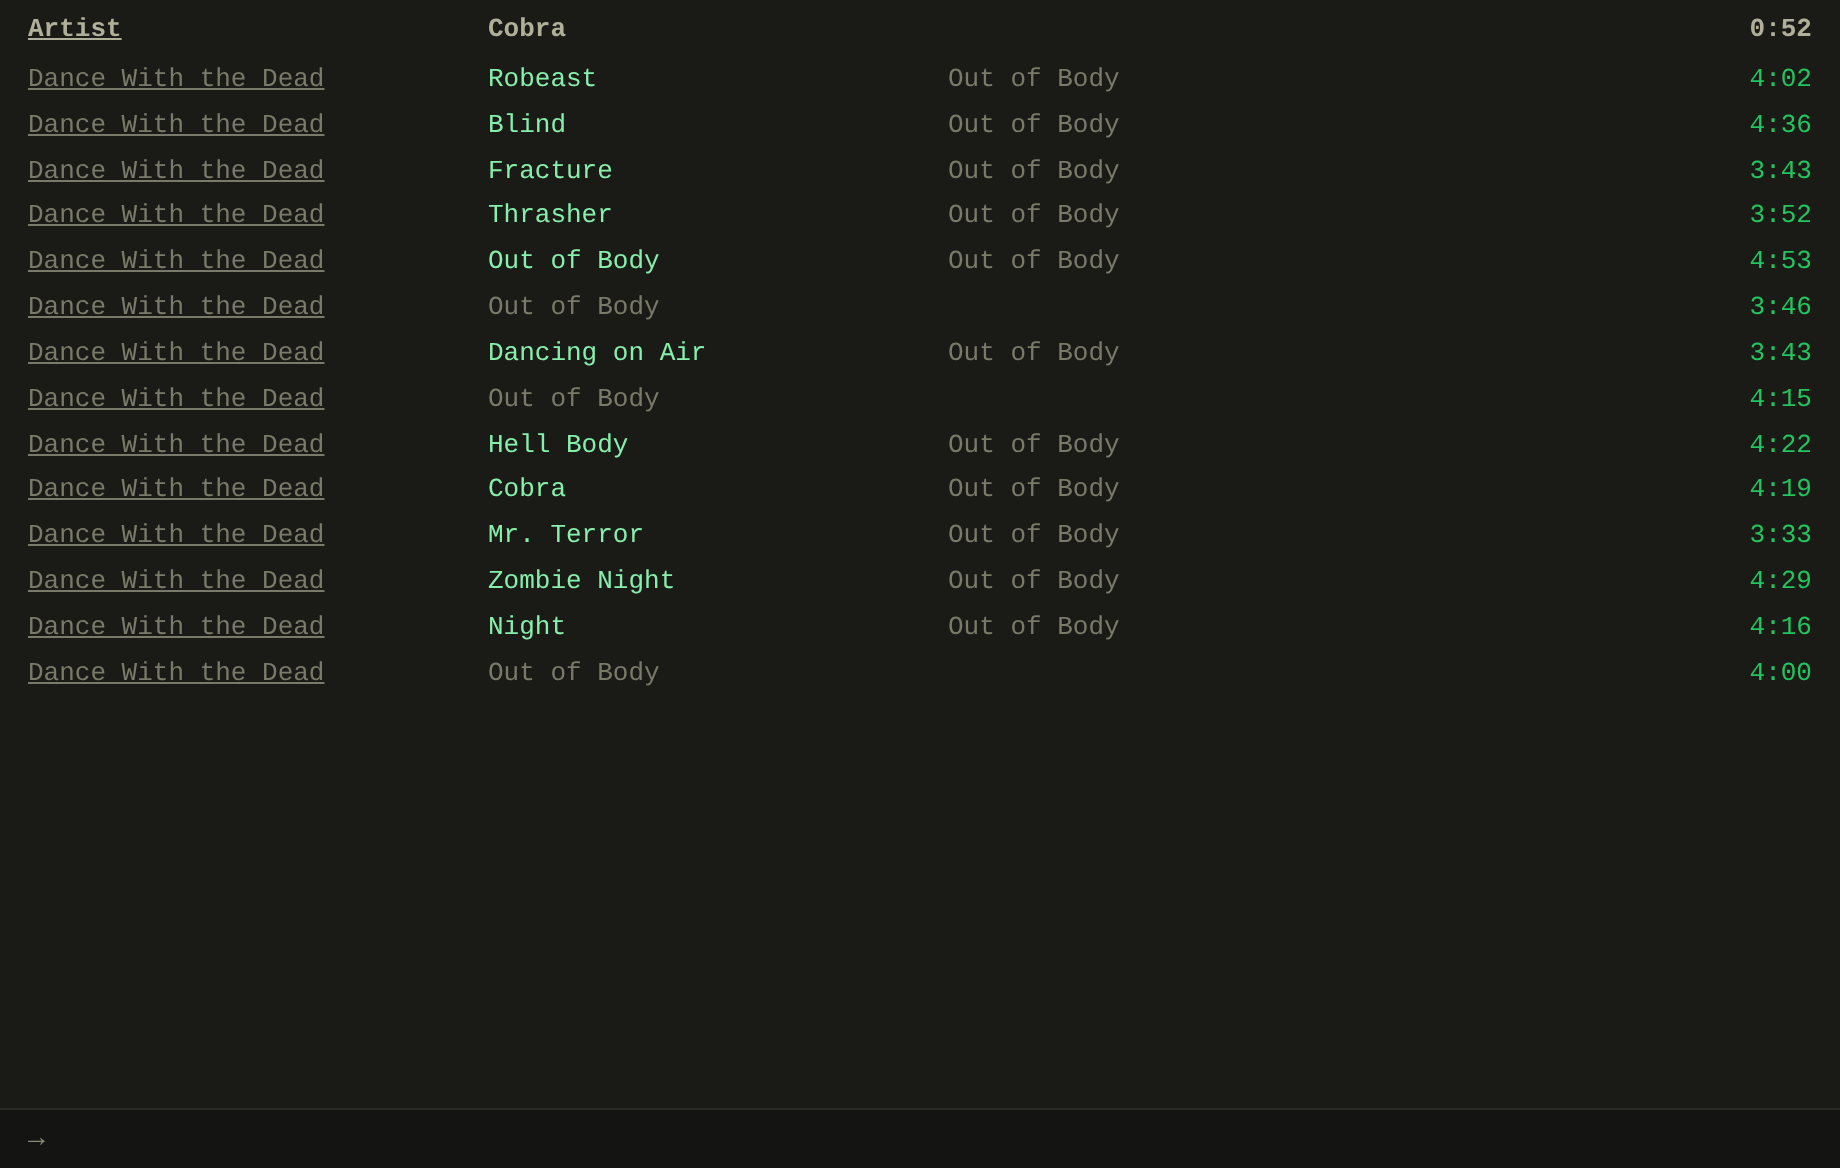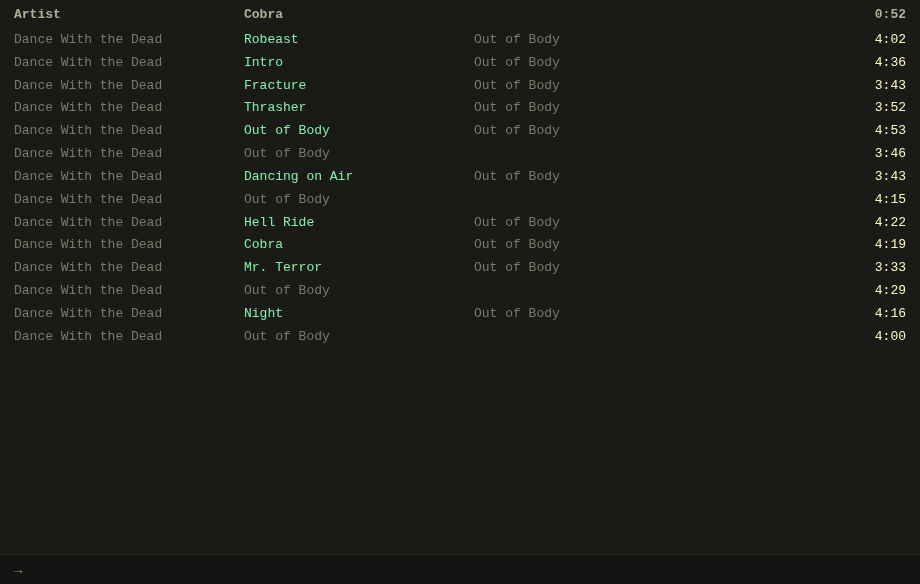--- a/index.html
+++ b/index.html
@@ -41,6 +41,7 @@
       overflow: hidden;
       text-overflow: ellipsis;
       color: #7a7a6a;
+      text-decoration: underline;
     }
 
     .col-title {

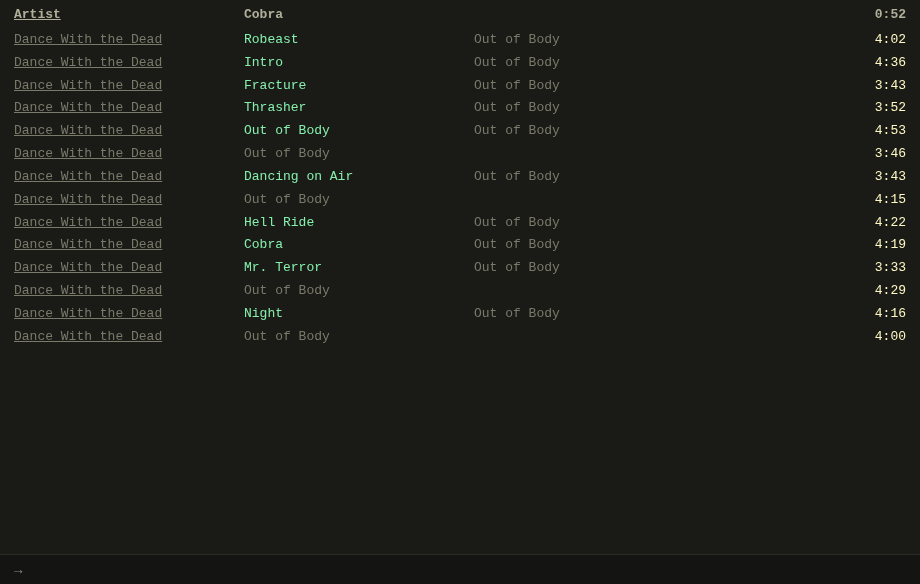--- a/index.html
+++ b/index.html
@@ -64,7 +64,7 @@
 
     .col-duration {
       text-align: right;
-      color: #fef9c3;
+      color: #22c55e;
       white-space: nowrap;
       padding-left: 10px;
     }

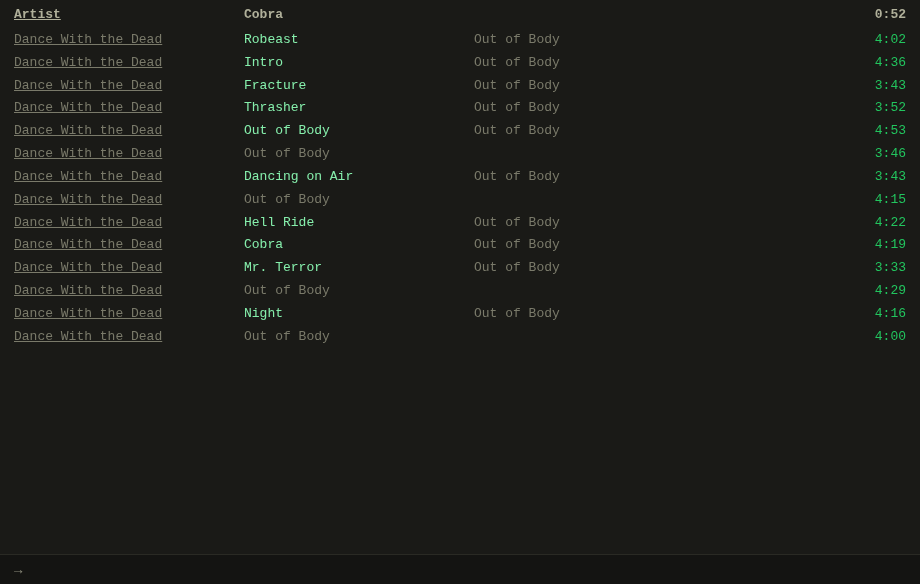--- a/index.html
+++ b/index.html
@@ -115,7 +115,7 @@
     </div>
     <div class="track-row">
       <span class="col-artist">Dance With the Dead</span>
-      <span class="col-title">Intro</span>
+      <span class="col-title">Blind</span>
       <span class="col-album">Out of Body</span>
       <span class="col-spacer"></span>
       <span class="col-duration">4:36</span>

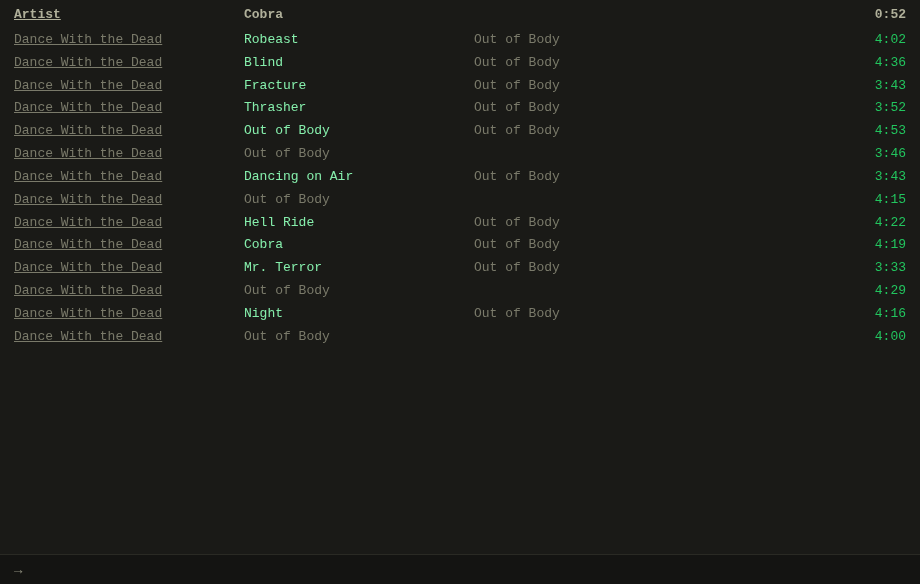--- a/index.html
+++ b/index.html
@@ -162,7 +162,7 @@
     </div>
     <div class="track-row">
       <span class="col-artist">Dance With the Dead</span>
-      <span class="col-title">Hell Ride</span>
+      <span class="col-title">Hell Body</span>
       <span class="col-album">Out of Body</span>
       <span class="col-spacer"></span>
       <span class="col-duration">4:22</span>

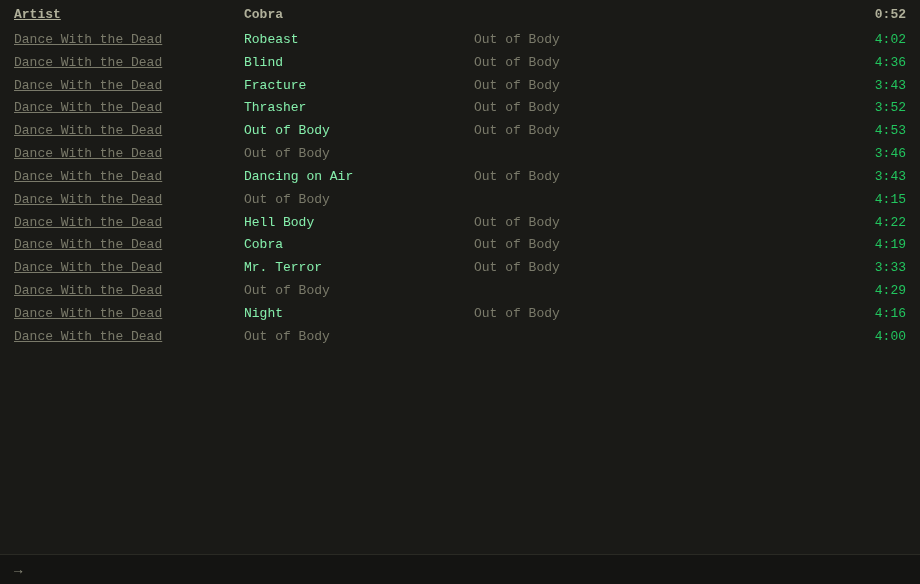--- a/index.html
+++ b/index.html
@@ -183,6 +183,7 @@
     </div>
     <div class="track-row">
       <span class="col-artist">Dance With the Dead</span>
+      <span class="col-title">Zombie Night</span>
       <span class="col-album">Out of Body</span>
       <span class="col-spacer"></span>
       <span class="col-duration">4:29</span>

